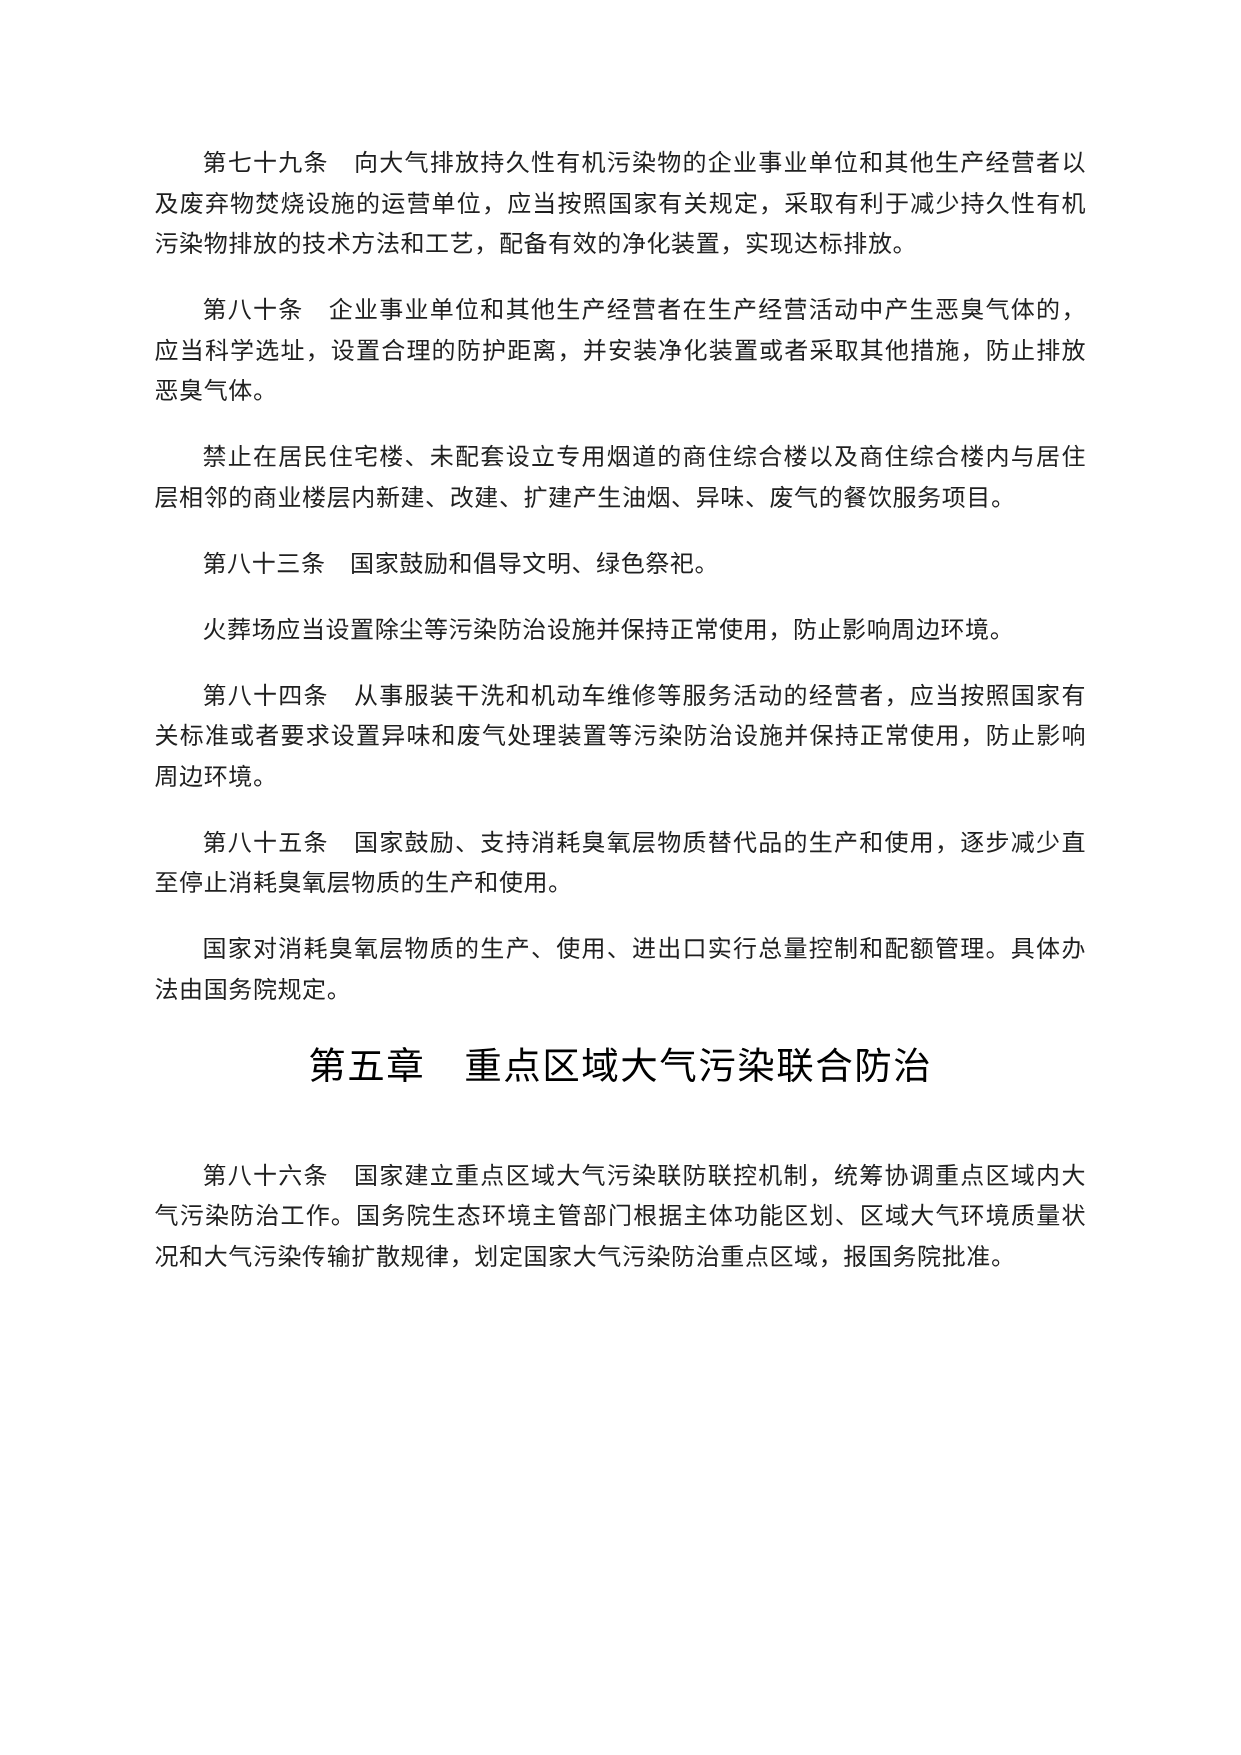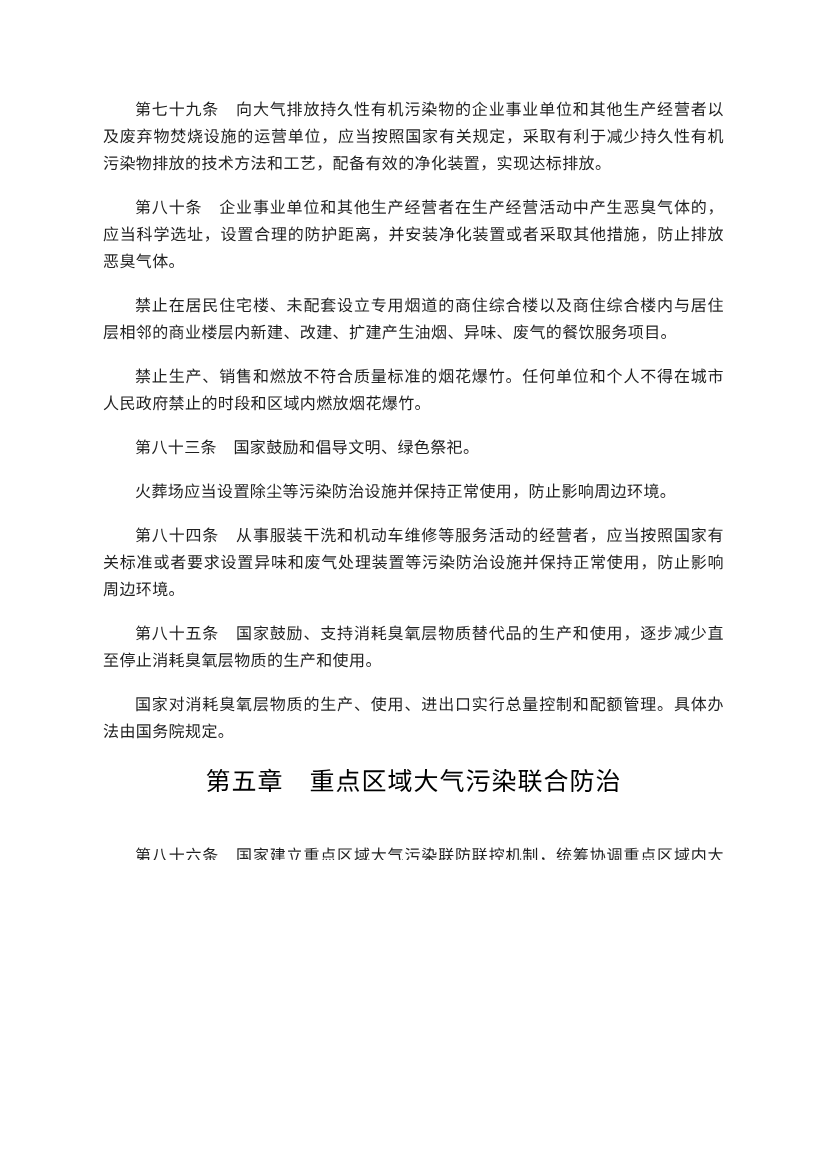--- a/index.html
+++ b/index.html
@@ -58,7 +58,6 @@
   <p class="para">第七十九条　向大气排放持久性有机污染物的企业事业单位和其他生产经营者以及废弃物焚烧设施的运营单位，应当按照国家有关规定，采取有利于减少持久性有机污染物排放的技术方法和工艺，配备有效的净化装置，实现达标排放。</p>
   <p class="para">第八十条　企业事业单位和其他生产经营者在生产经营活动中产生恶臭气体的，应当科学选址，设置合理的防护距离，并安装净化装置或者采取其他措施，防止排放恶臭气体。</p>
   <p class="para">禁止在居民住宅楼、未配套设立专用烟道的商住综合楼以及商住综合楼内与居住层相邻的商业楼层内新建、改建、扩建产生油烟、异味、废气的餐饮服务项目。</p>
-  <p class="para">禁止生产、销售和燃放不符合质量标准的烟花爆竹。任何单位和个人不得在城市人民政府禁止的时段和区域内燃放烟花爆竹。</p>
   <p class="para">第八十三条　国家鼓励和倡导文明、绿色祭祀。</p>
   <p class="para">火葬场应当设置除尘等污染防治设施并保持正常使用，防止影响周边环境。</p>
   <p class="para">第八十四条　从事服装干洗和机动车维修等服务活动的经营者，应当按照国家有关标准或者要求设置异味和废气处理装置等污染防治设施并保持正常使用，防止影响周边环境。</p>

